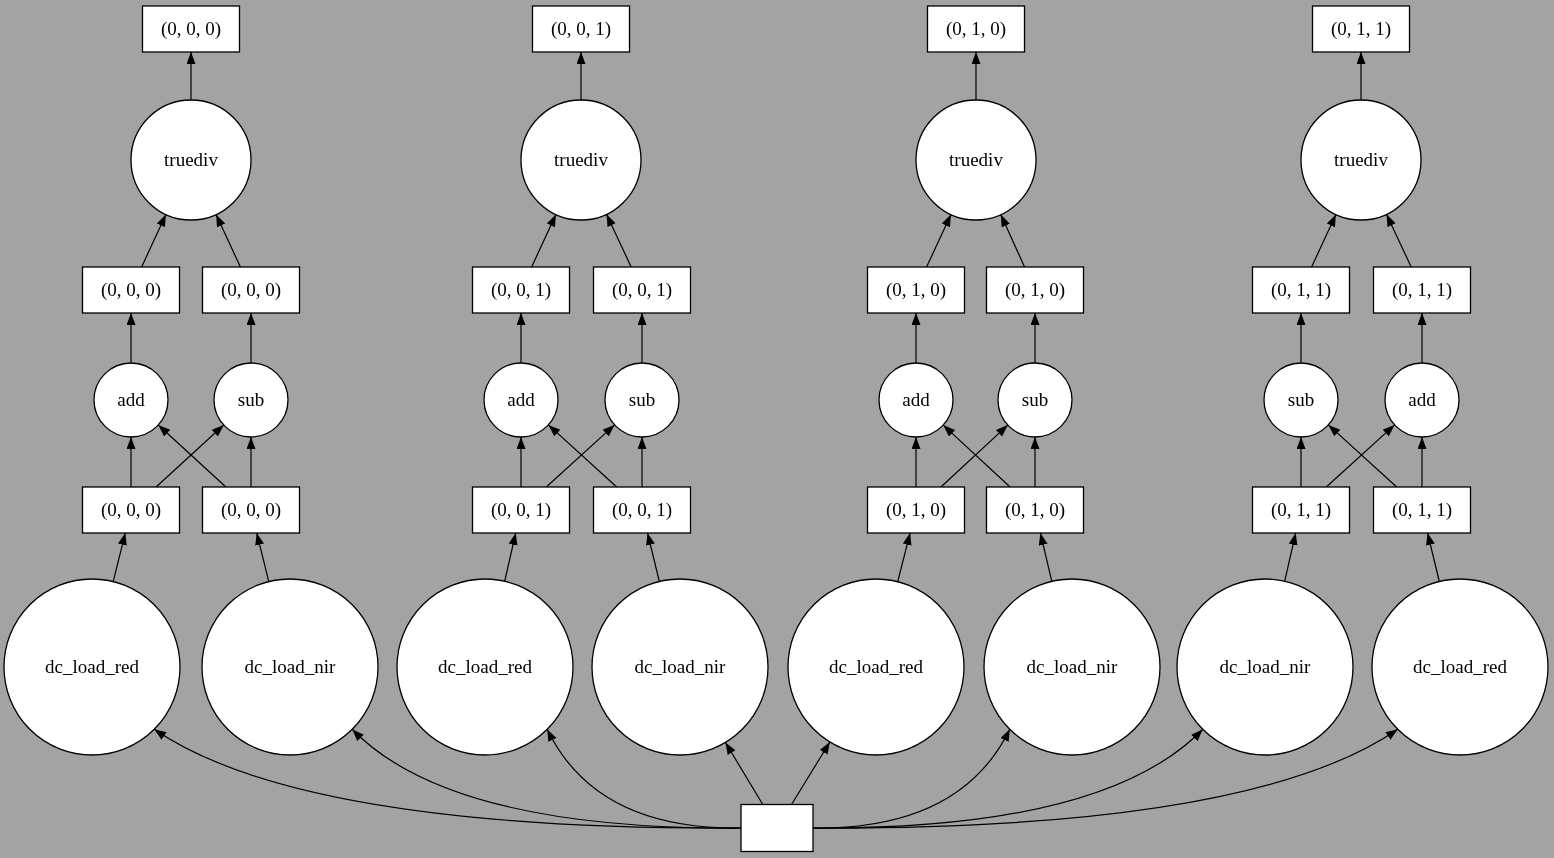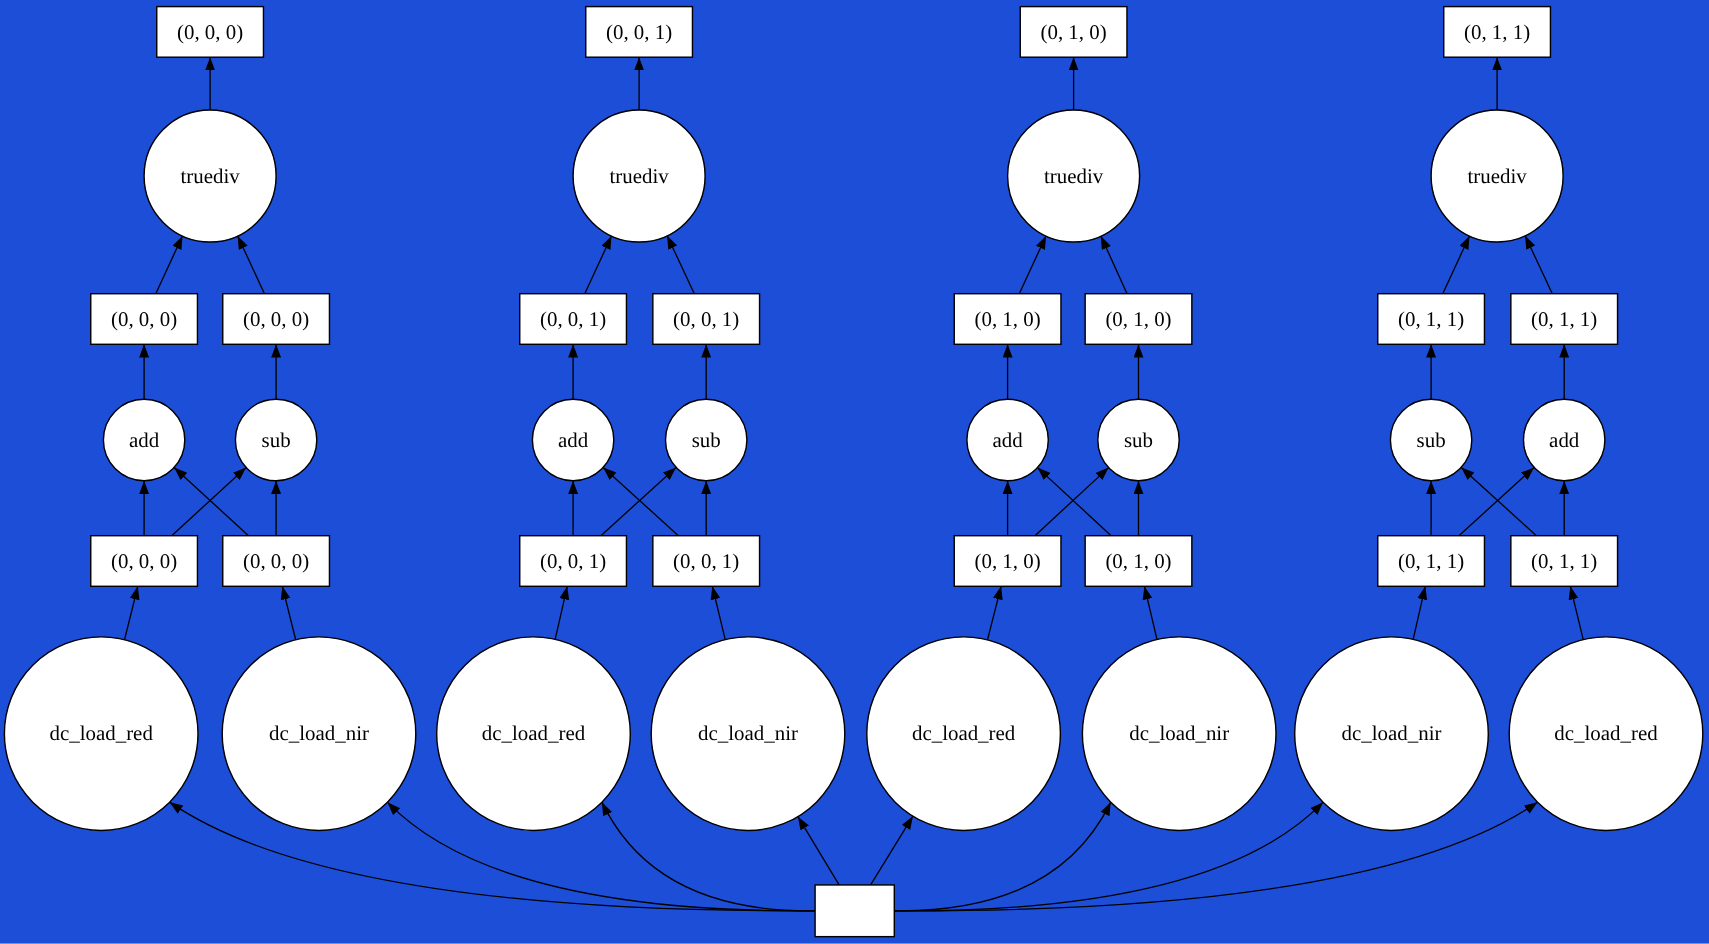--- a/index.html
+++ b/index.html
@@ -3,7 +3,7 @@
 <meta charset="utf-8">
 <style>
   html,body{margin:0;padding:0;background:#ffffff;}
-  .canvas{position:relative;width:1554px;height:858px;background:#1d4ed8;overflow:hidden;}
+  .canvas{position:relative;width:1554px;height:858px;background:#a3a3a3;overflow:hidden;}
   svg{display:block;}
   svg text{font-family:"Liberation Serif","DejaVu Serif",serif;font-size:19px;fill:#000000;}
 </style>

